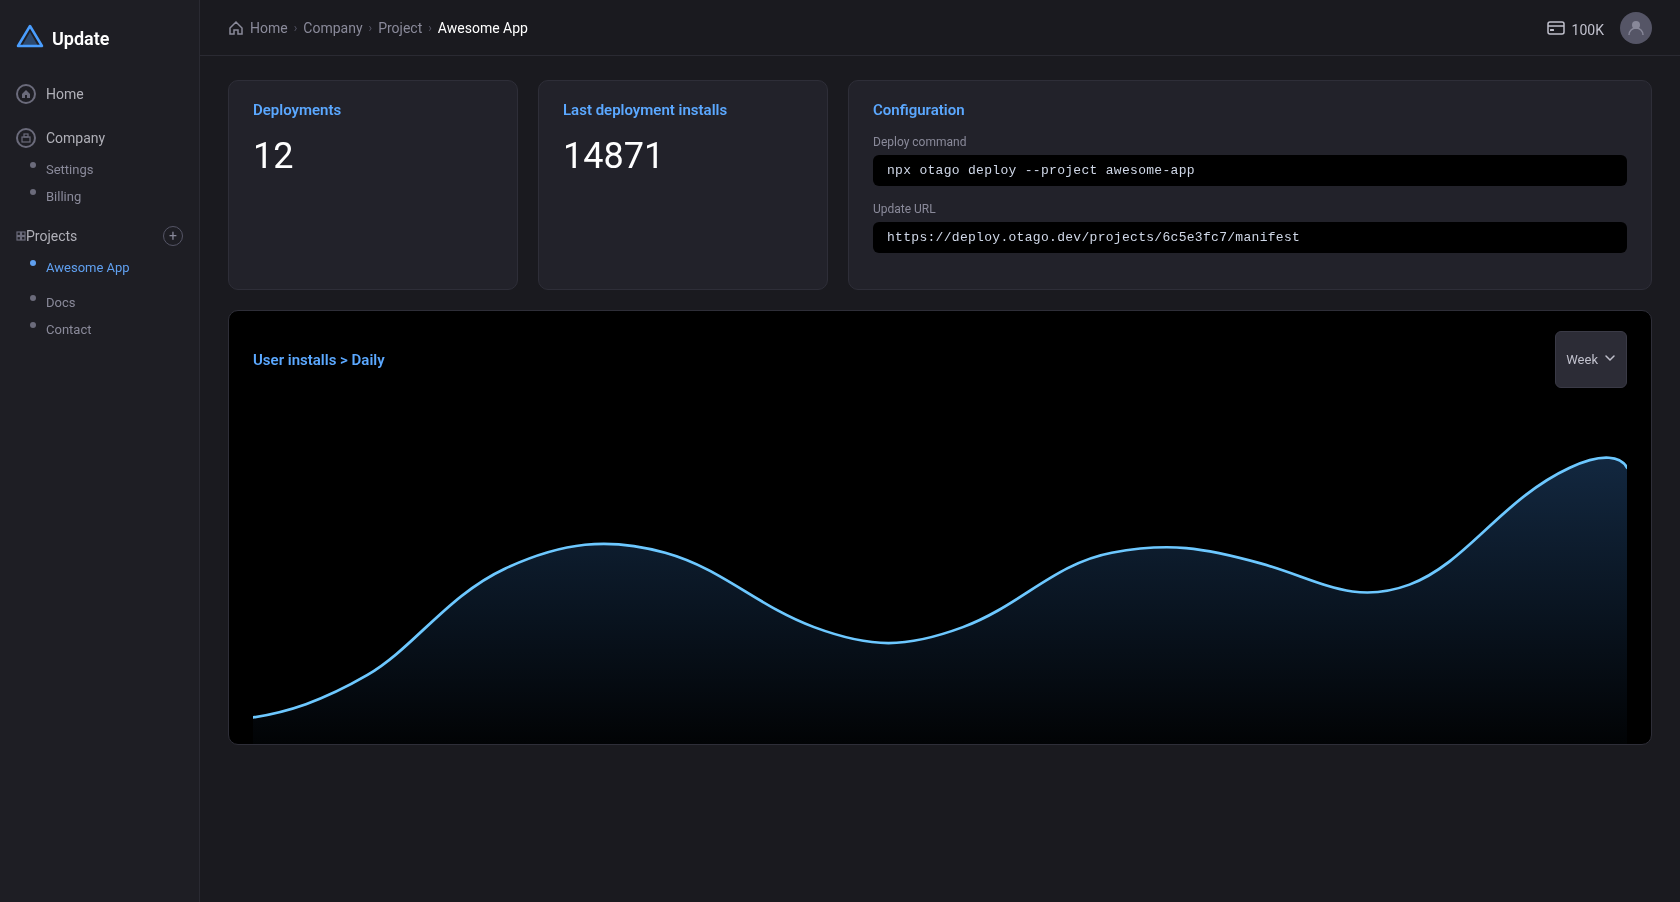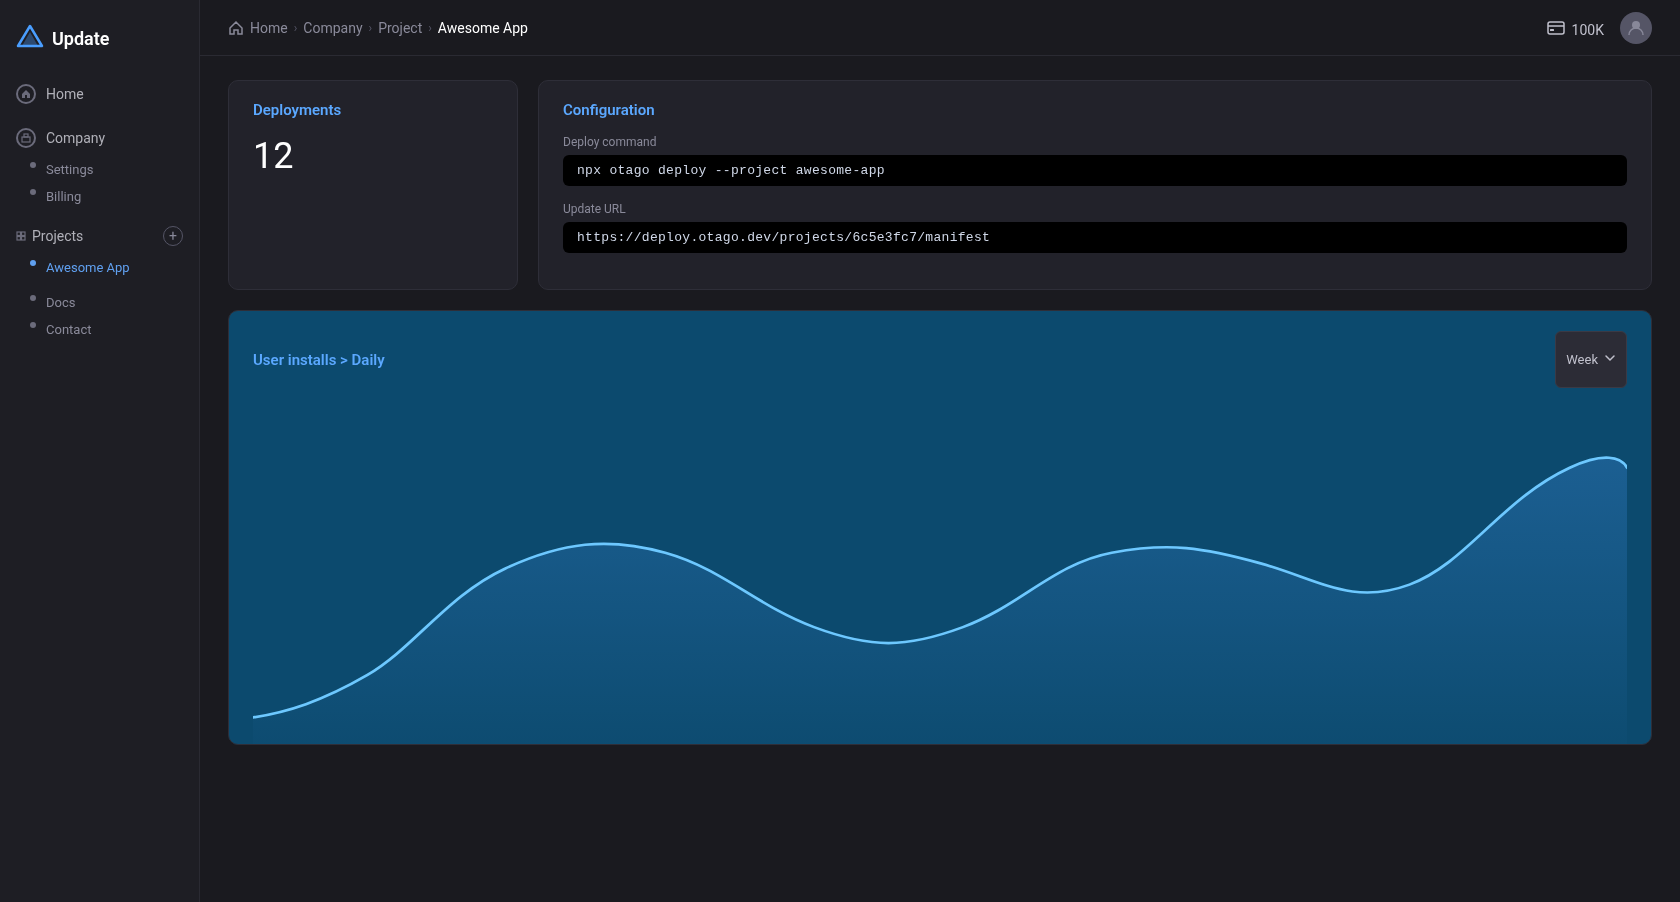--- a/index.html
+++ b/index.html
@@ -388,6 +388,10 @@
         <div class="card-value">12</div>
       </div>
 
+      <div class="card card-small">
+        <div class="card-title">Last deployment installs</div>
+        <div class="card-value">14871</div>
+      </div>
 
       <div class="card card-large">
         <div class="card-title">Configuration</div>

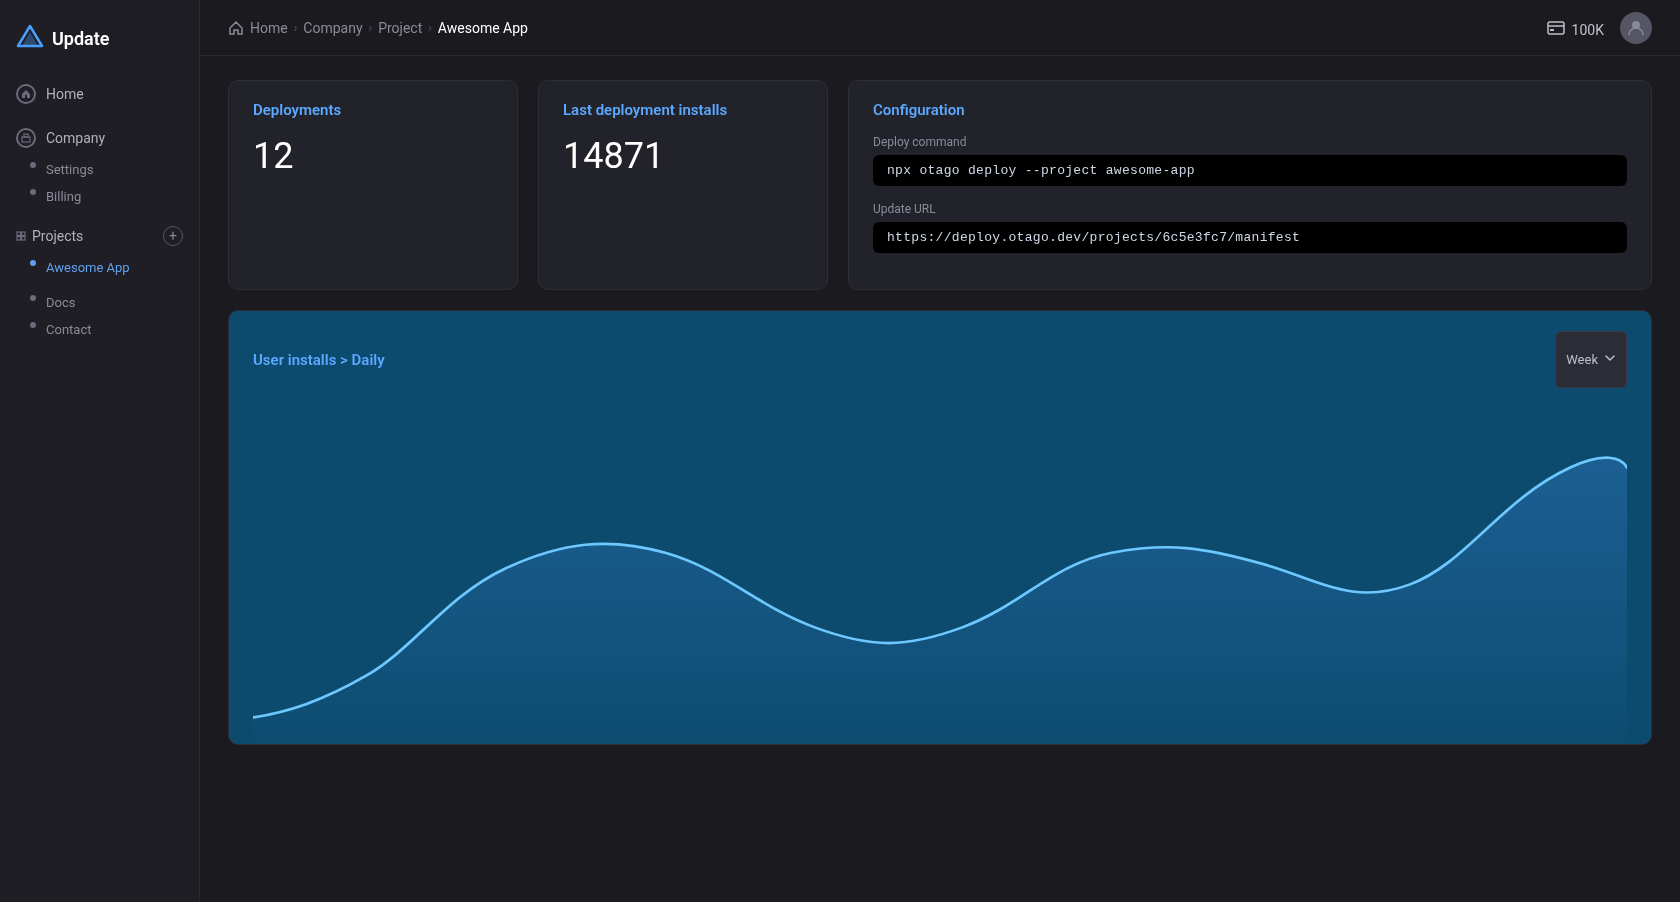--- a/index.html
+++ b/index.html
@@ -315,7 +315,7 @@
 
   <div class="sidebar-section">
     <div class="sidebar-section-header">
-      <div style="display:flex;align-items:center;gap:6px;">
+      <div style="display:flex;align-items:center;gap:0;">
         <div class="icon-circle">
           <svg width="10" height="10" viewBox="0 0 10 10" fill="none">
             <rect x="1" y="1" width="3.5" height="3.5" stroke="#6b6b7b" stroke-width="1.2"></rect>

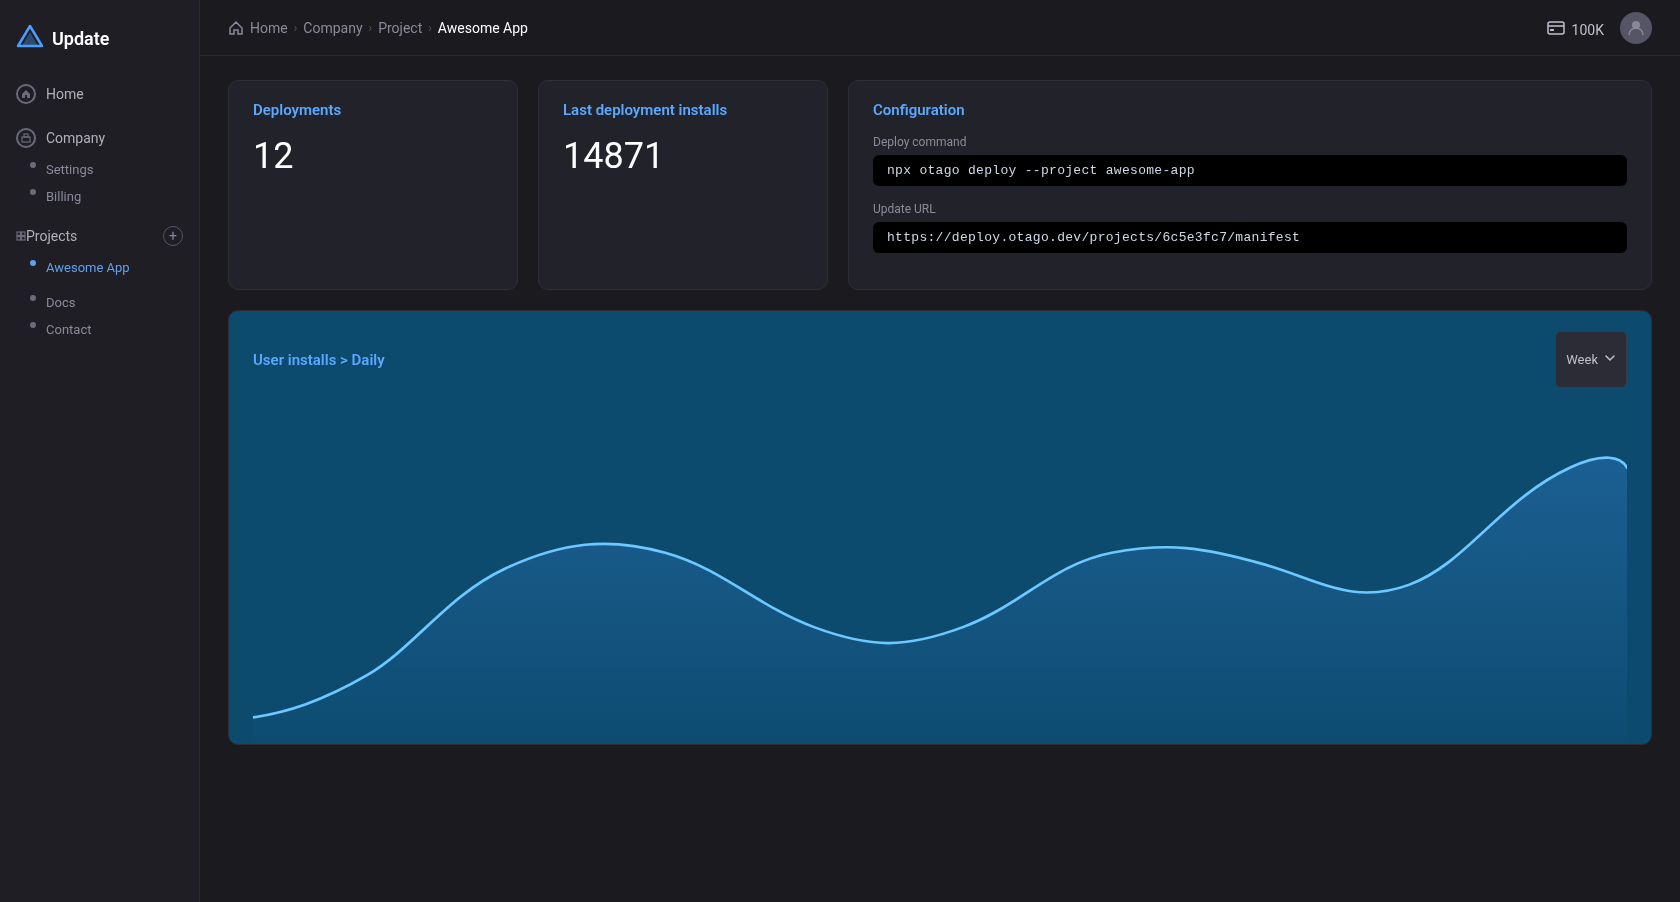--- a/index.html
+++ b/index.html
@@ -231,7 +231,7 @@
 
     
     .chart-card {
-      background: #0c4a6e;
+      background: #000000;
       border: 1px solid #2e2e38;
       border-radius: 10px;
       padding: 20px 24px 0 24px;

